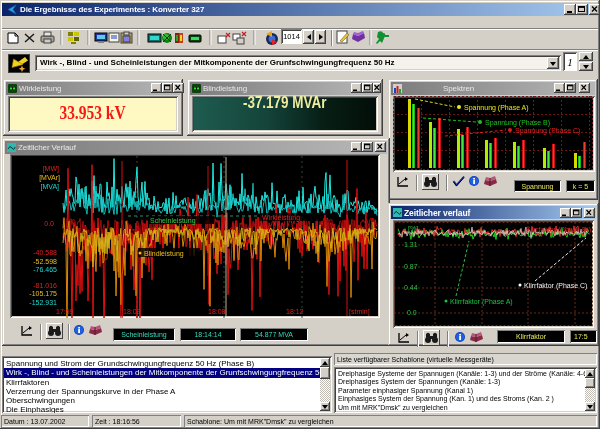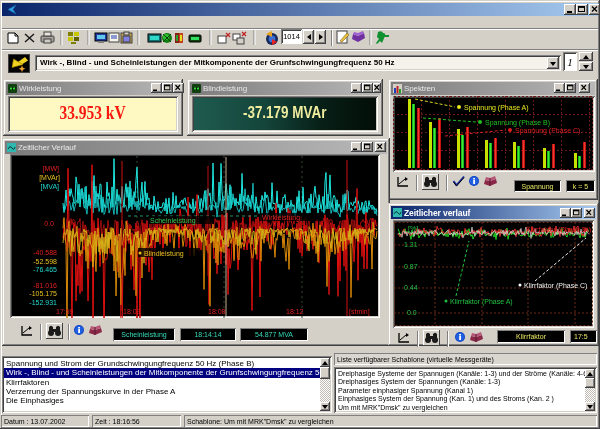--- a/index.html
+++ b/index.html
@@ -61,6 +61,7 @@
 <svg width="12" height="11" style="margin:0 3px 0 3px" viewBox="0 0 12 11">
         <path d="M11 1 L3 5.5 L11 10 L8 5.5 Z" fill="#30a0e8" stroke="#1060a0" stroke-width="0.6"></path>
       </svg>
+<span class="tbtxt">Die Ergebnisse des Experimentes : Konverter 327</span>
     </div>
 <div class="wbtn" style="left:564px;top:4px;width:12px;height:11px;">
       <svg width="12" height="11">

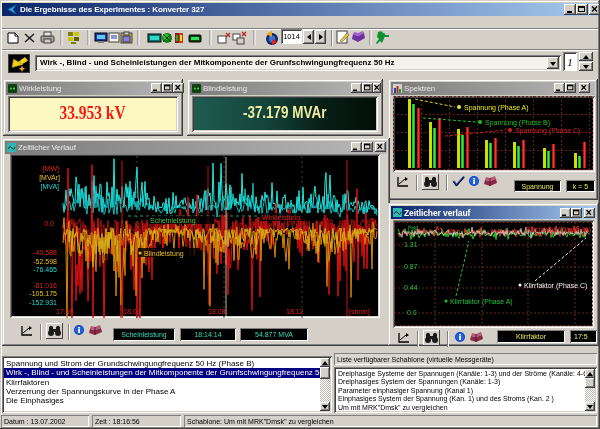--- a/index.html
+++ b/index.html
@@ -260,7 +260,7 @@
 </div>
 
 <div class="win" style="left:388px;top:79px;width:210px;height:121px;">
-<div class="tb graytb" style="left:3px;top:3px;width:204px;">
+<div class="tb graytb" style="left:3px;top:3px;width:204px;gap:39px;">
 <svg width="9" height="9" style="margin:0 2px 0 2px">
           <rect width="9" height="9" fill="#d4d0c8"></rect>
           <rect x="1" y="4" width="2" height="5" fill="#2040c0"></rect>

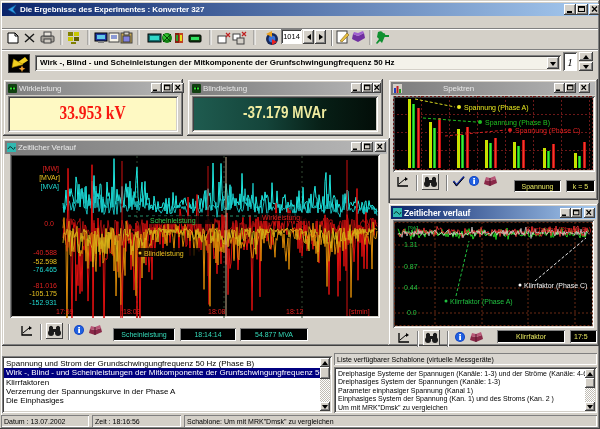--- a/index.html
+++ b/index.html
@@ -254,7 +254,7 @@
           <path d="M1.5 2 L6 6.8 M6 2 L1.5 6.8" stroke="#000" stroke-width="1.2"></path>
         </svg>
       </div>
-<div class="abs sunk" style="left:5px;top:17px;width:186px;height:36px;background:linear-gradient(90deg,#1f5c50,#14443a 40%,#071f16 70%,#030d08);display:flex;align-items:center;justify-content:center;">
+<div class="abs sunk" style="left:5px;top:17px;width:186px;height:36px;background:linear-gradient(90deg,#1f5c50,#14443a 40%,#071f16 70%,#030d08);display:flex;justify-content:center;">
 <span style="font-weight:bold;font-size:16px;color:#f0eca0;transform:scaleX(0.84);margin-top:-2px;">-37.179 MVAr</span>
       </div>
 </div>

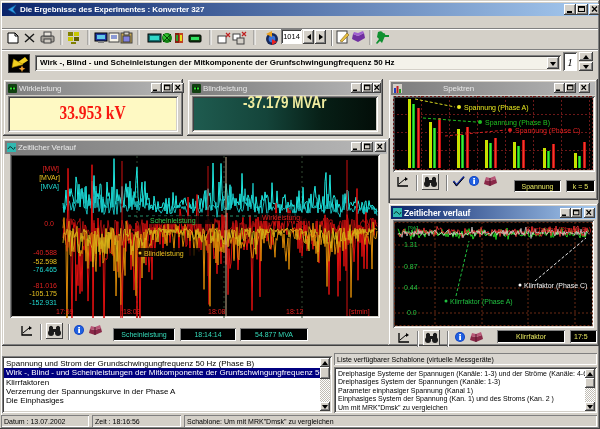--- a/index.html
+++ b/index.html
@@ -542,6 +542,7 @@
 <div style="padding-left:2px;background:#000080;color:#fff;">Wirk -, Blind - und Scheinleistungen der Mitkomponente der Grunfschwingungfrequenz 50 H</div>
 <div style="padding-left:2px;">Klirrfaktoren</div>
 <div style="padding-left:2px;">Verzerrung der Spannungskurve in der Phase A</div>
+<div style="padding-left:2px;">Oberschwingungen</div>
 <div style="padding-left:2px;">Die Einphasiges</div>
 </div>
 <div class="abs" style="right:2px;top:2px;width:10px;height:53px;background:#c8c4bc;background-image:repeating-conic-gradient(#fff 0 25%,#c0bcb4 0 50%);background-size:2px 2px;"></div>

